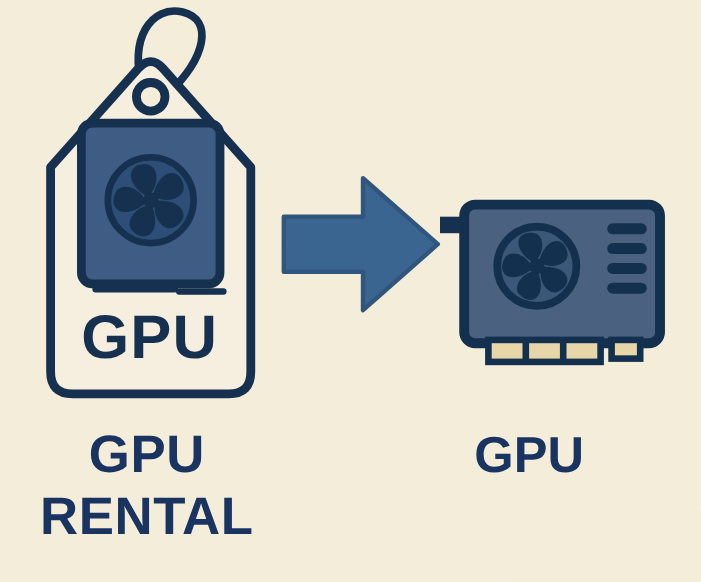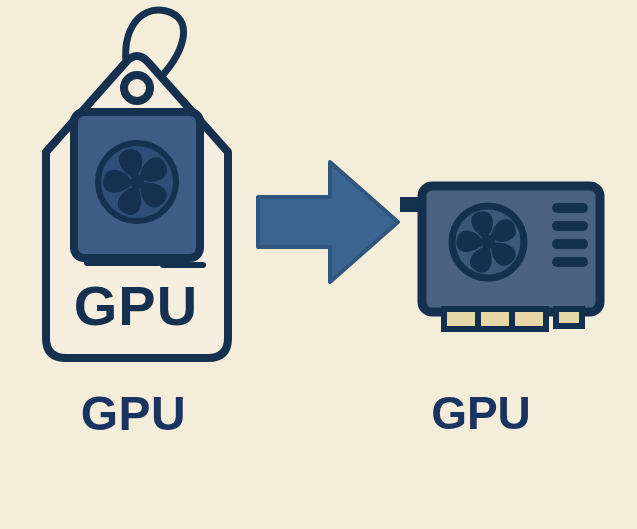--- a/index.html
+++ b/index.html
@@ -106,6 +106,7 @@
 
   <div class="caption caption-left">
     <span class="line">GPU</span>
+    <span class="line">RENTAL</span>
   </div>
 
   <div class="caption caption-right">

